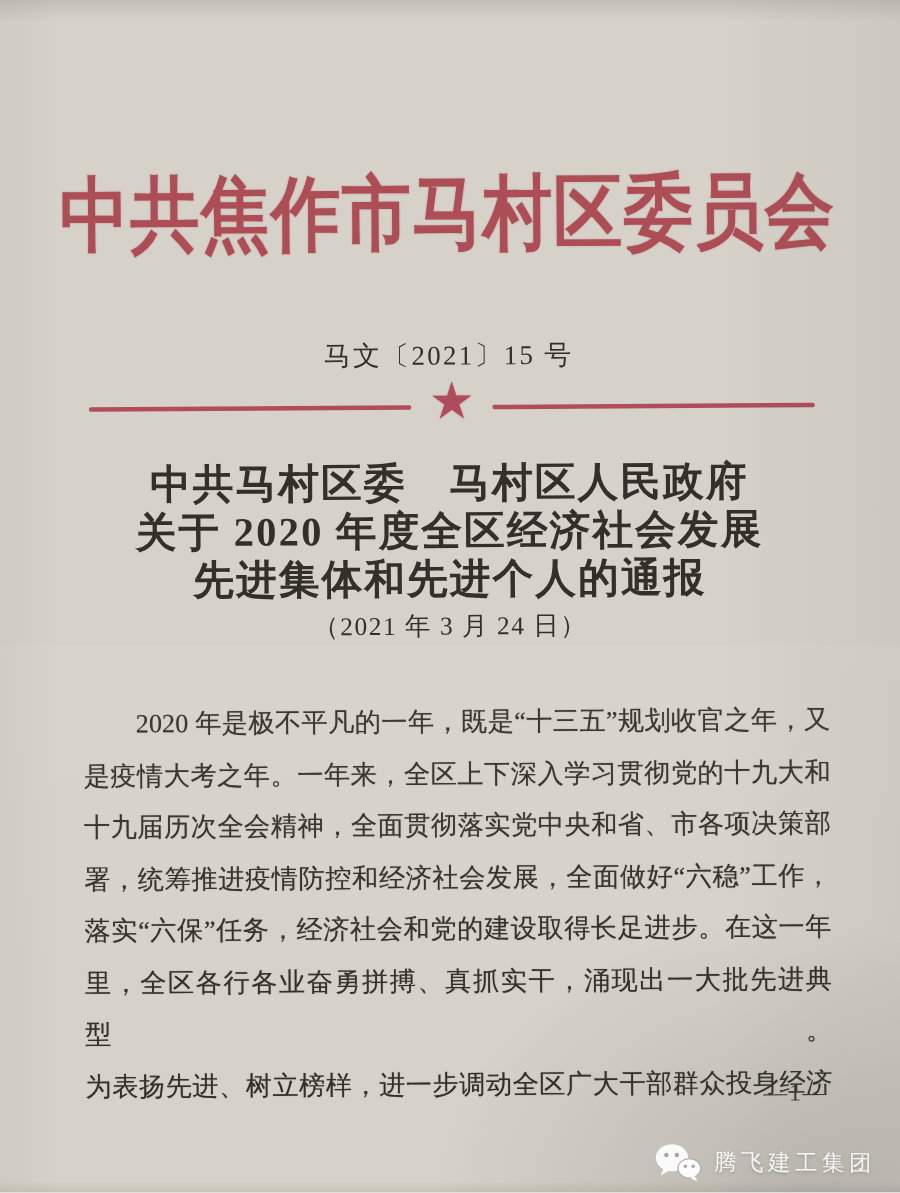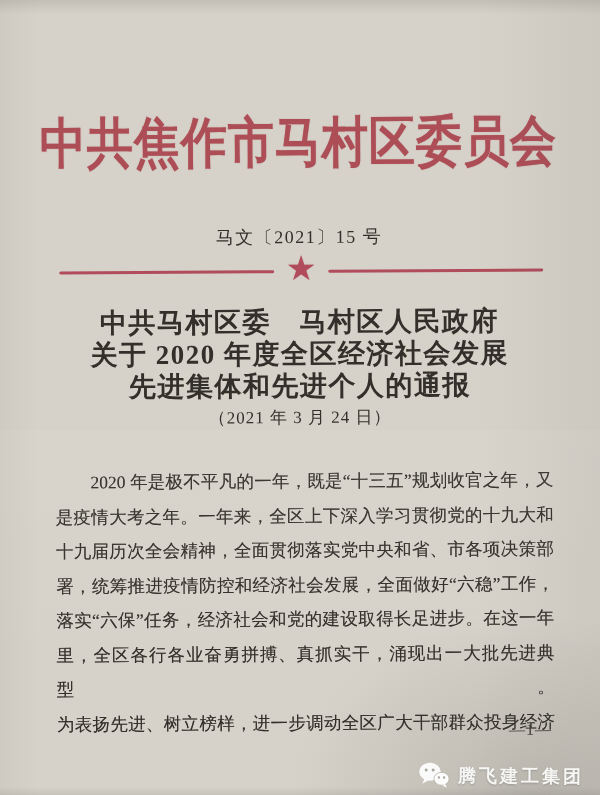--- a/index.html
+++ b/index.html
@@ -169,8 +169,8 @@
   }
   .watermark .wm-text {
     font-family: "Liberation Sans", "DejaVu Sans", sans-serif;
-    font-size: 18px;
-    font-weight: 700;
+    font-size: 15px;
+    font-weight: 400;
     letter-spacing: 3px;
     color: rgba(255,255,255,0.90);
     text-shadow: 0 1px 2px rgba(90,90,85,0.35);

